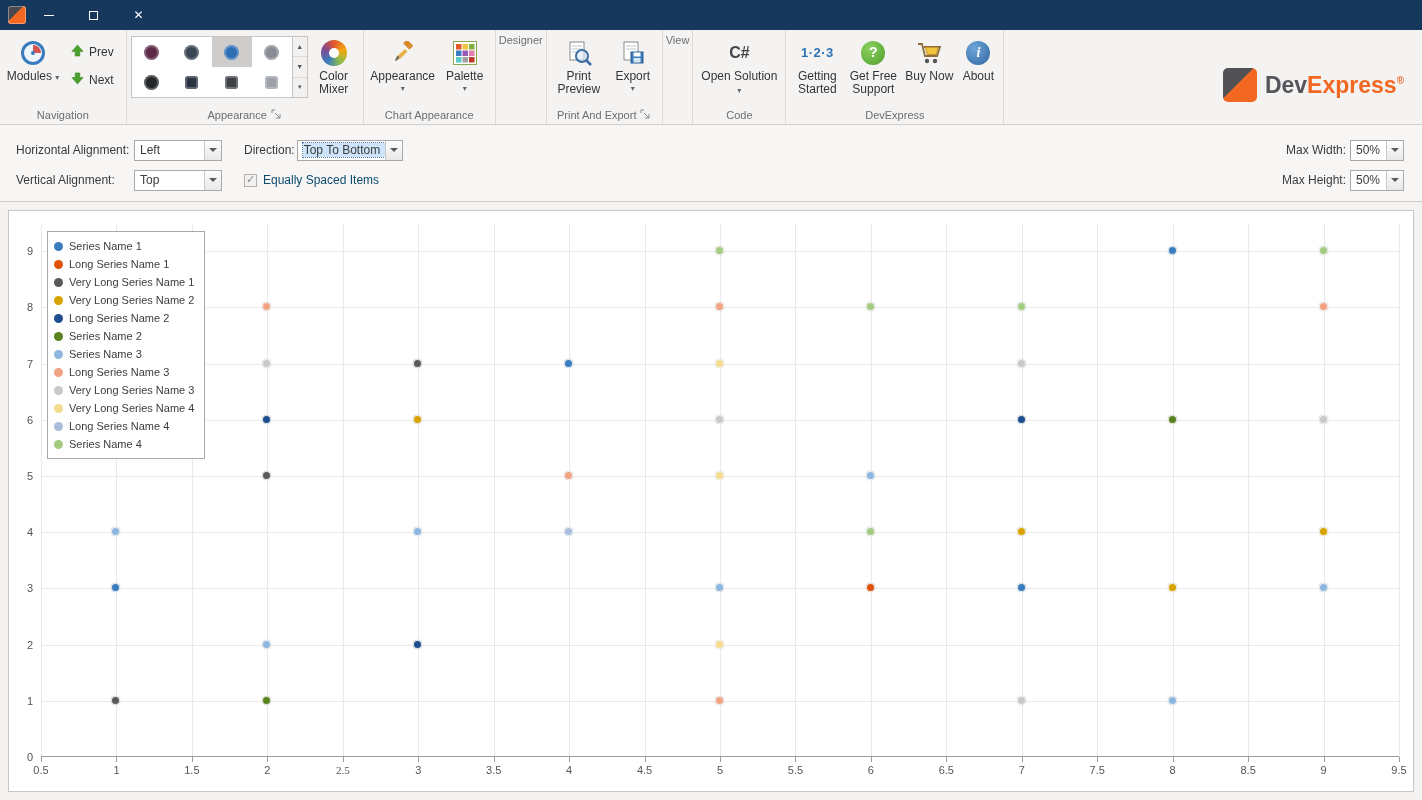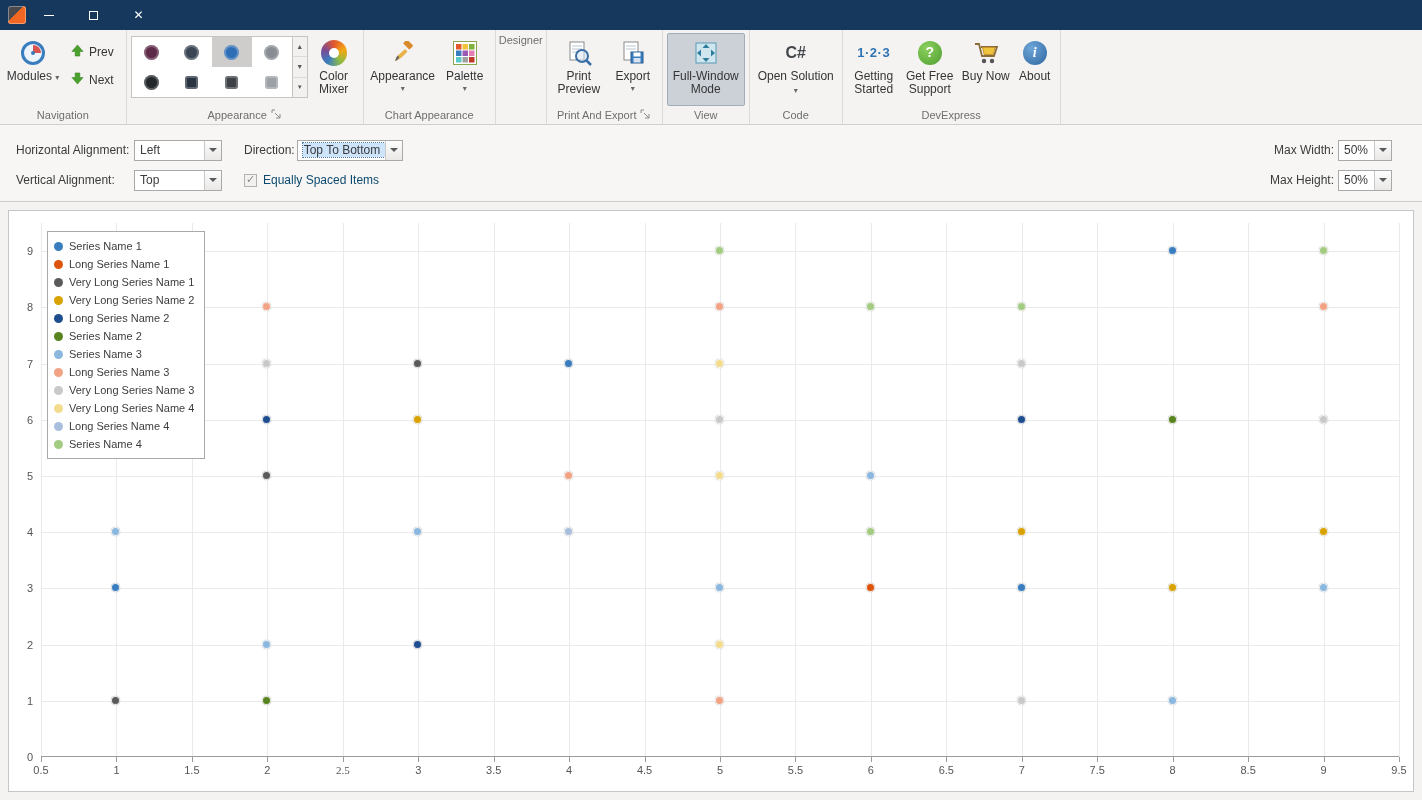--- a/index.html
+++ b/index.html
@@ -289,22 +289,6 @@
     </div>
 
     <div class="rgroup">
-      <div class="rgc">
-        <div class="rbtn big pressed" style="width:78px">
-          <span class="ricon">
-            <svg width="26" height="26" viewBox="0 0 26 26">
-                <rect x="3" y="3" width="20" height="20" fill="#cfe6ef" stroke="#5b9bb5"></rect>
-                <g fill="#2e7d9e">
-                  <path d="M13 4 l3.5 4 h-7 Z"></path>
-                  <path d="M13 22 l3.5 -4 h-7 Z"></path>
-                  <path d="M4 13 l4 -3.5 v7 Z"></path>
-                  <path d="M22 13 l-4 -3.5 v7 Z"></path>
-                </g>
-              </svg>
-          </span>
-          <span>Full-Window Mode</span>
-        </div>
-      </div>
       <div class="rgl">
           <span>View</span>
         </div>

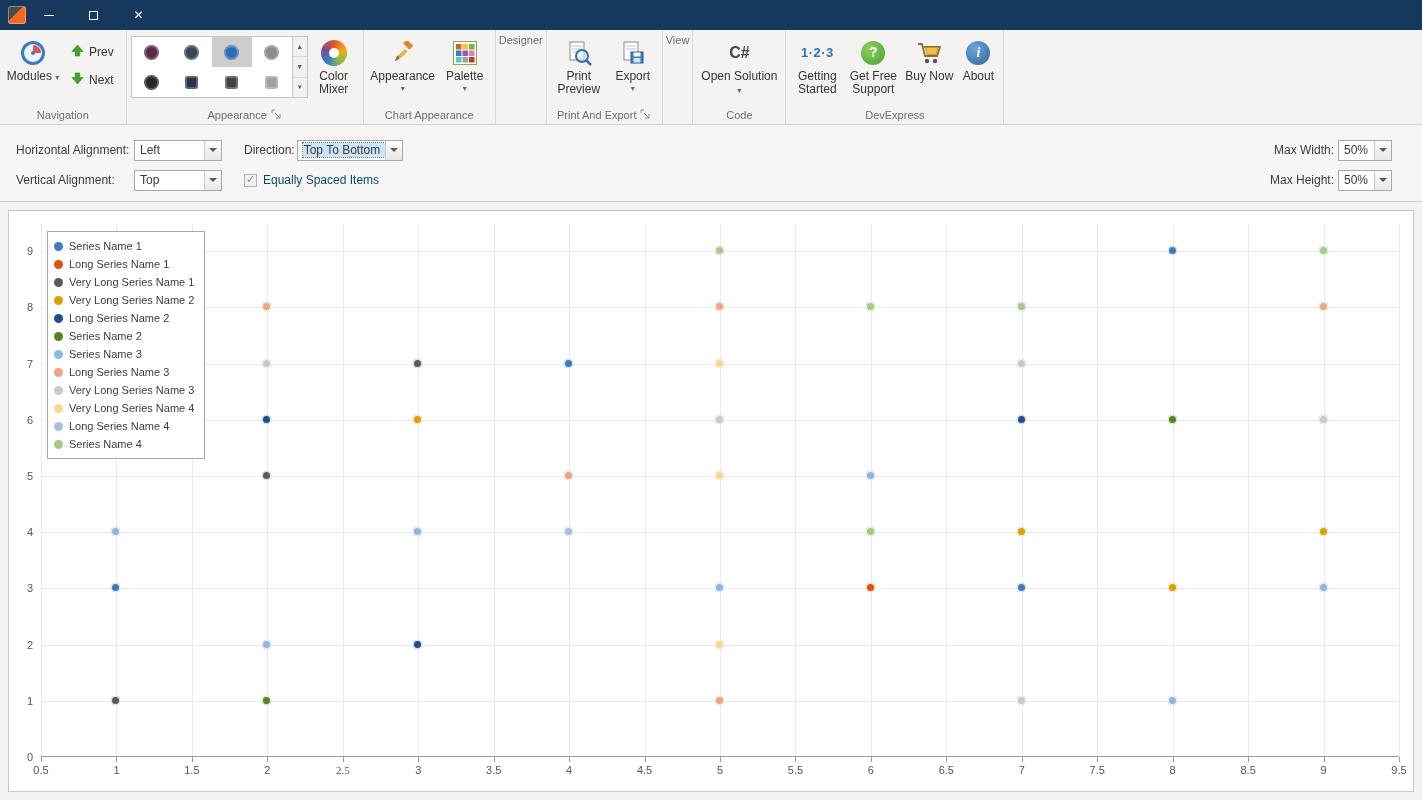--- a/index.html
+++ b/index.html
@@ -341,6 +341,10 @@
         </div>
     </div>
 
+    <div class="dx-logo">
+      <div class="dx-mark"></div>
+      <div class="dx-text"><span class="dx-dev">Dev</span><span class="dx-exp">Express</span><span class="dx-reg">®</span></div>
+    </div>
   </div>
 
   <div class="options">

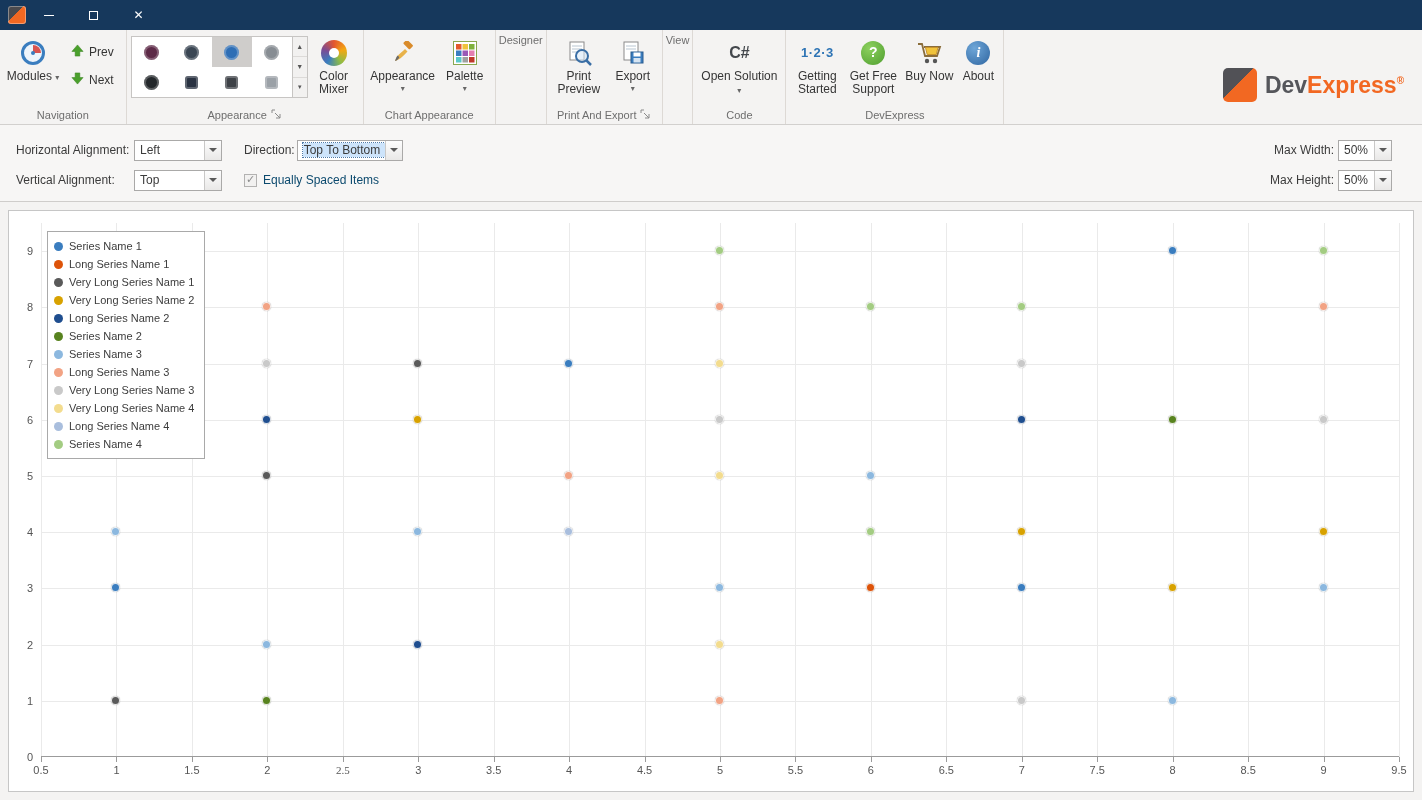--- a/index.html
+++ b/index.html
@@ -61,7 +61,7 @@
 
   
   .options { position:absolute; top:125px; left:0; right:0; height:77px; background:#f7f6f5; border-bottom:1px solid #cfcdcb; font-size:12px; color:#3b3b3b; }
-  .opt-row { position:absolute; left:16px; right:30px; height:22px; display:flex; align-items:center; }
+  .opt-row { position:absolute; left:16px; right:18px; height:22px; display:flex; align-items:center; }
   .opt-label { white-space:nowrap; }
   .w1 { width:116px; }
   .ml20 { margin-left:22px; }

